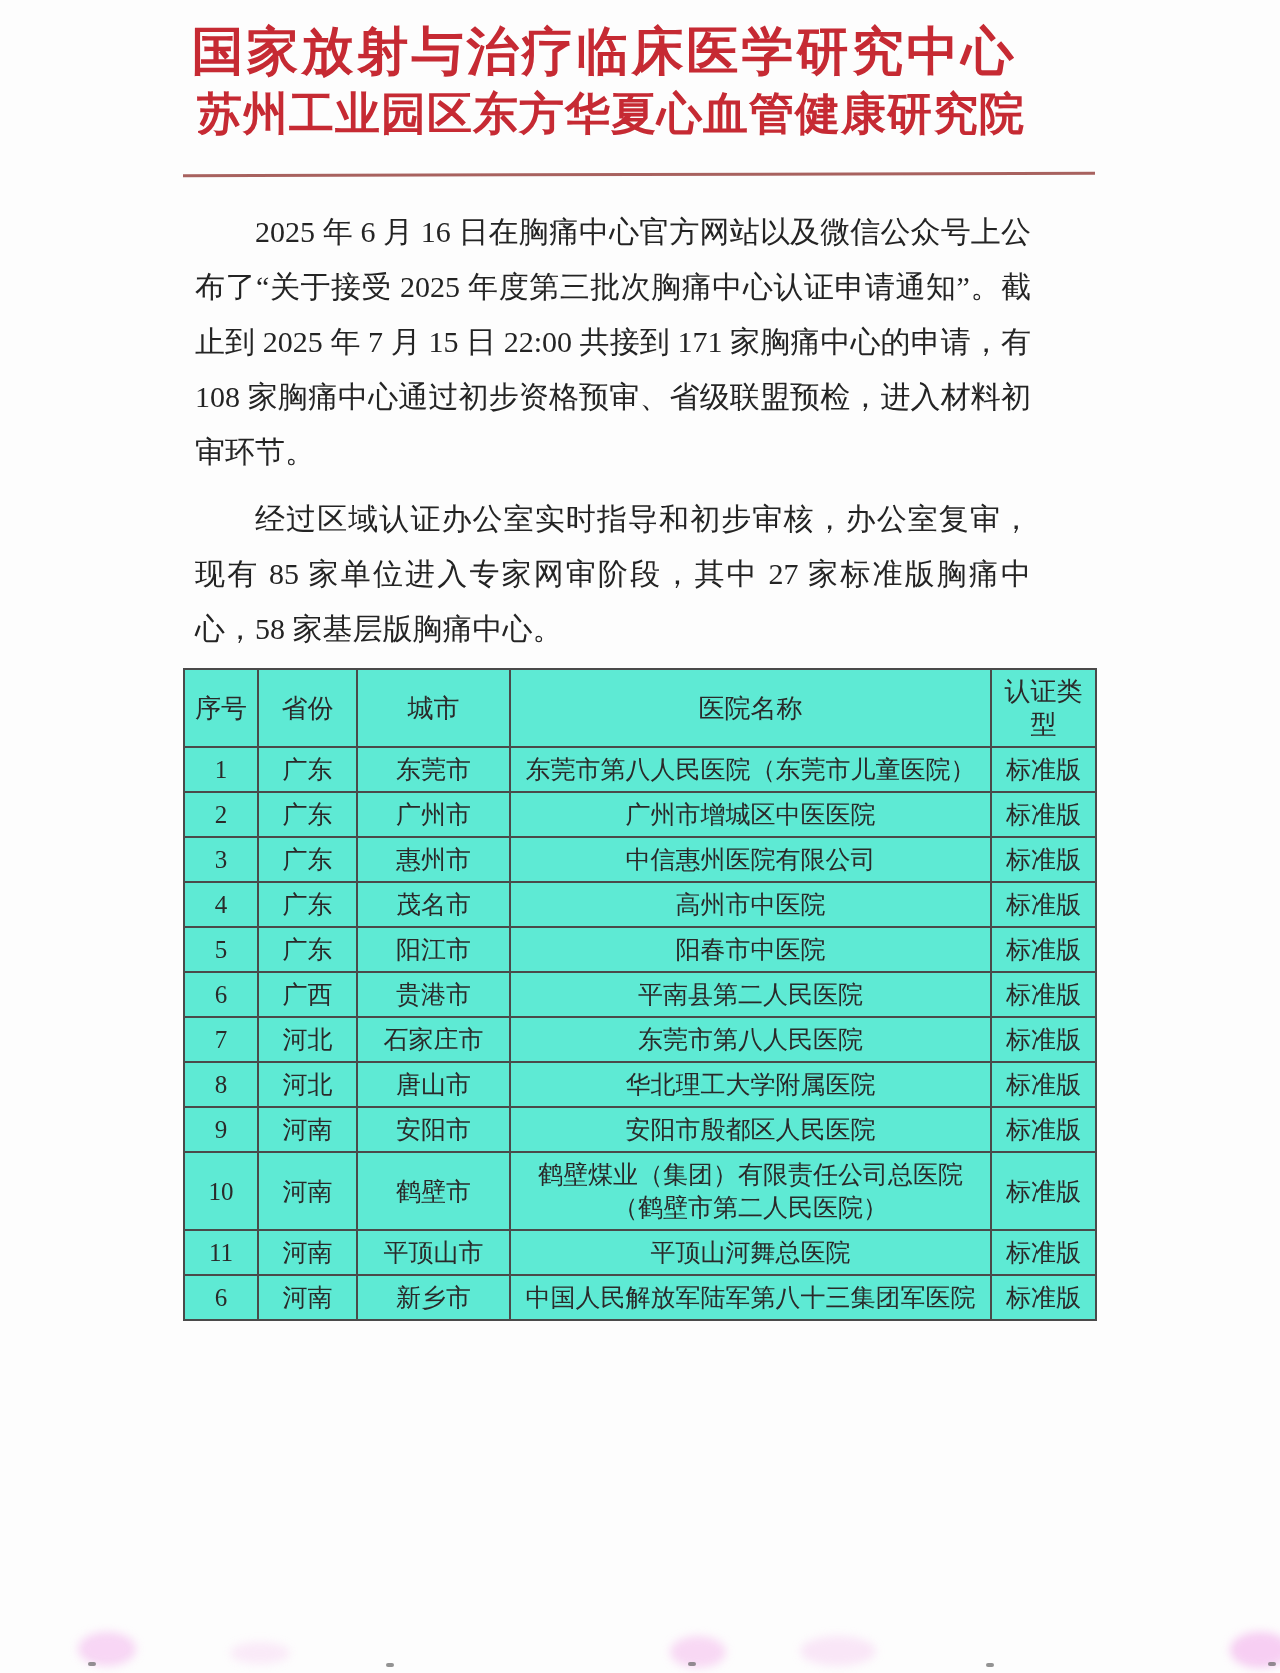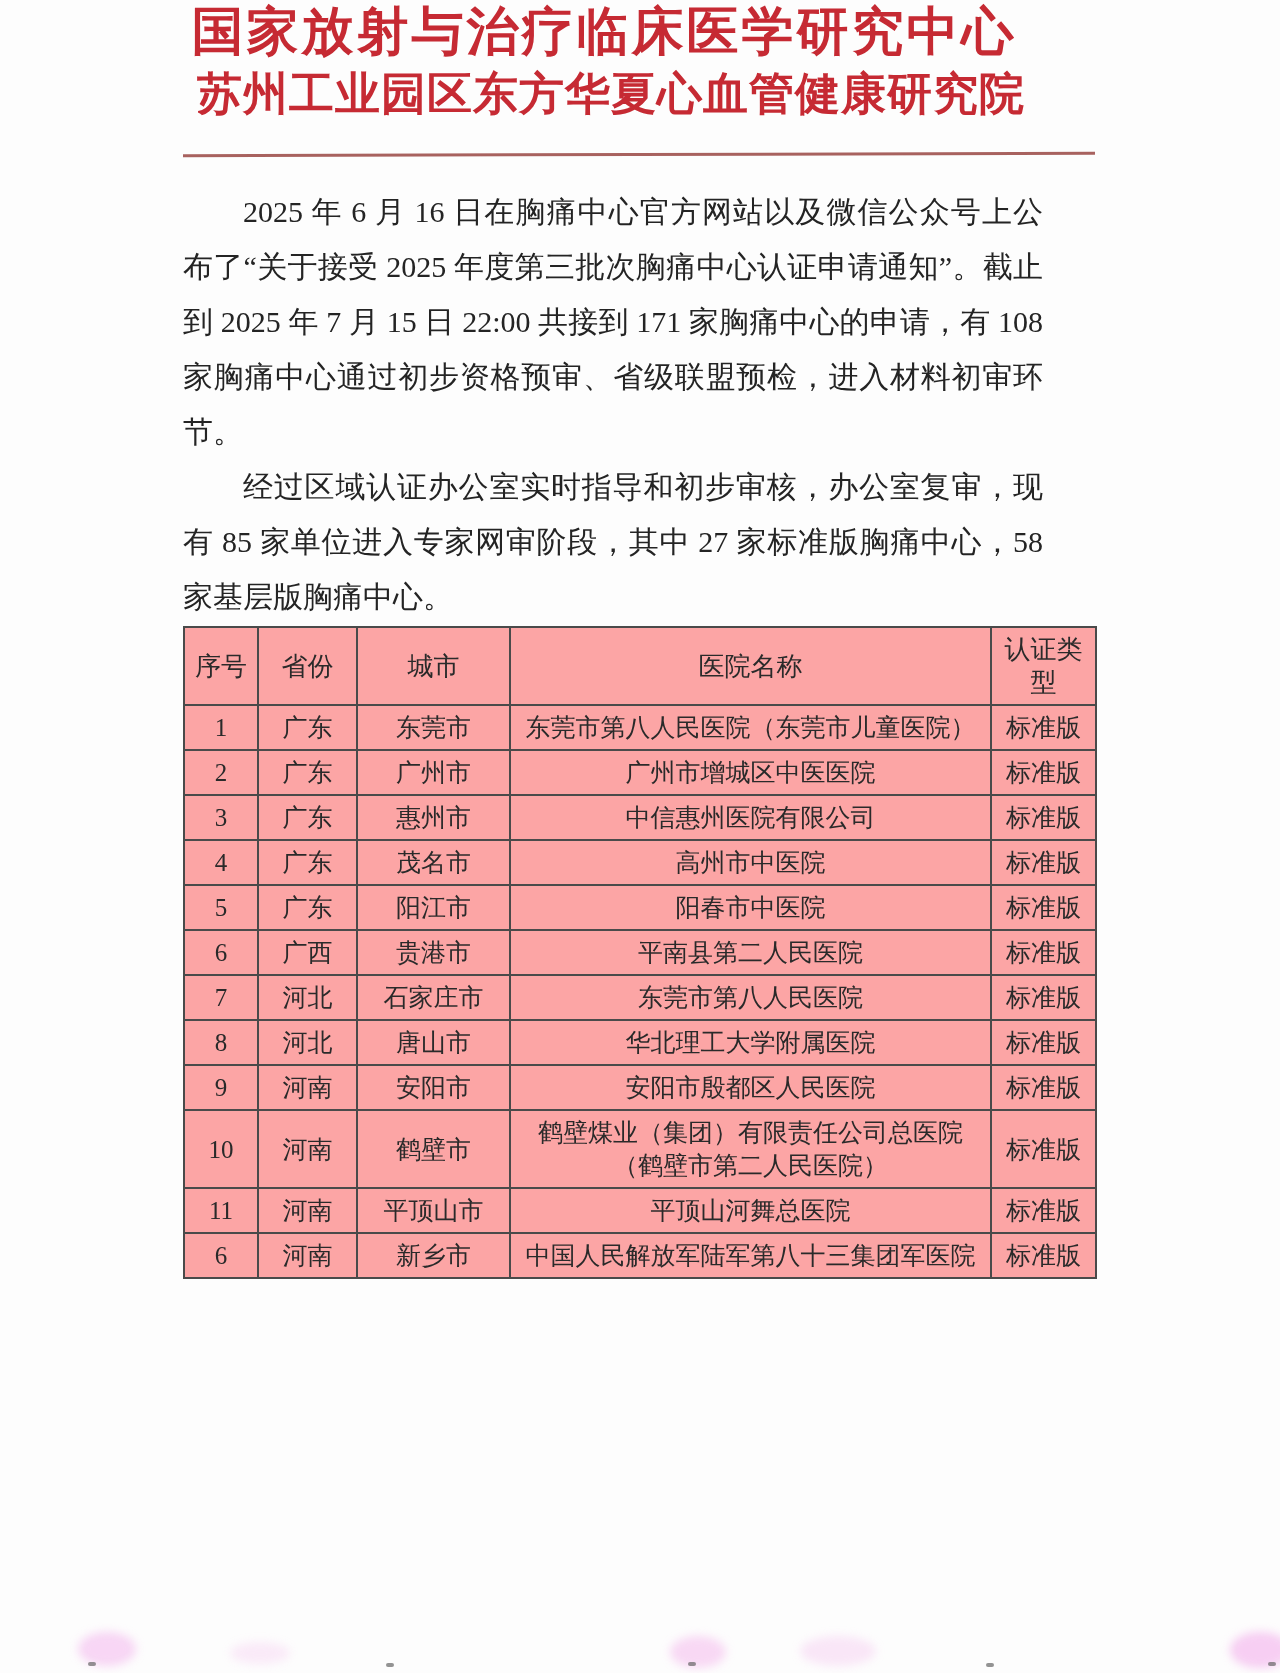--- a/index.html
+++ b/index.html
@@ -22,6 +22,7 @@
   }
   
   .letterhead {
+    padding-top: 20px;
     text-align: center;
     padding-right: 70px;
   }

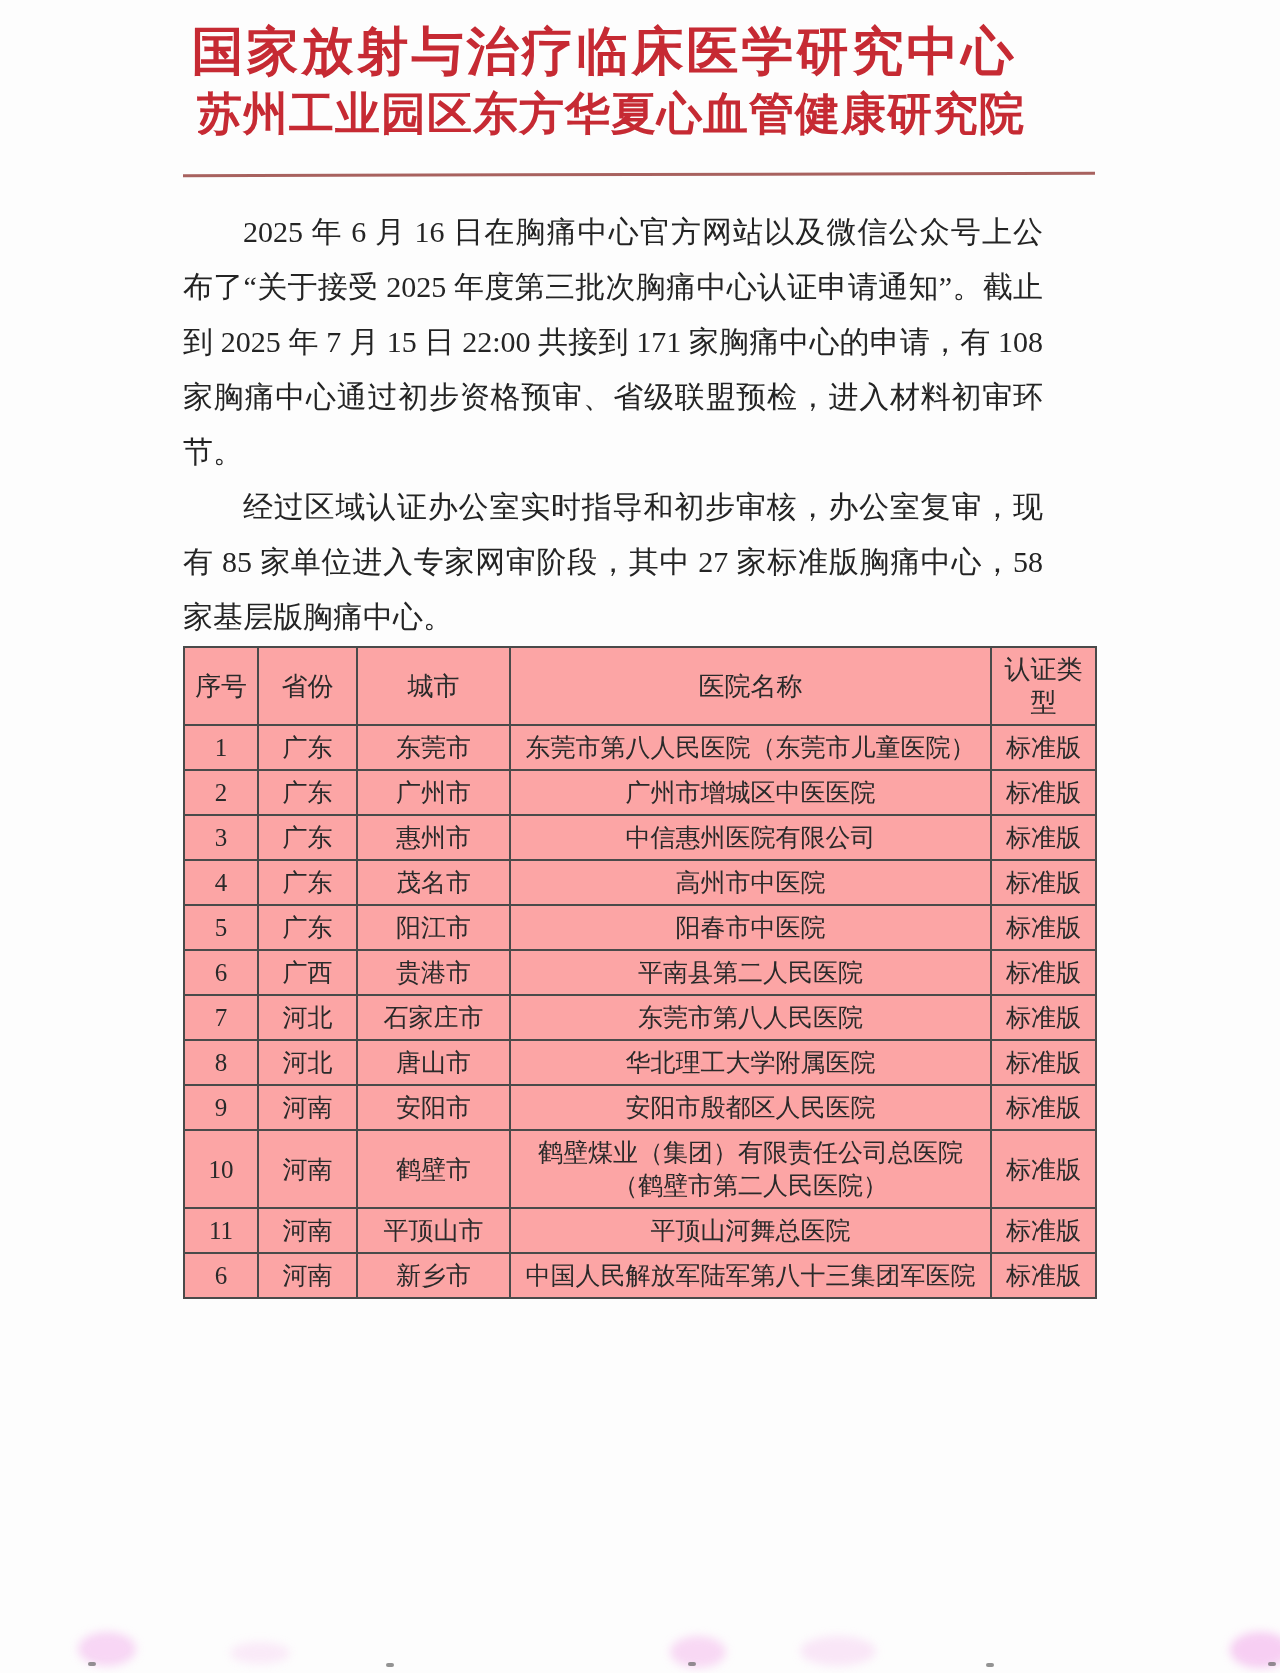--- a/index.html
+++ b/index.html
@@ -67,7 +67,7 @@
     width: 860px;
   }
   .body-text p {
-    margin: 0;
+    margin: 12px;
     font-size: 30px;
     line-height: 55px;
     text-align: justify;

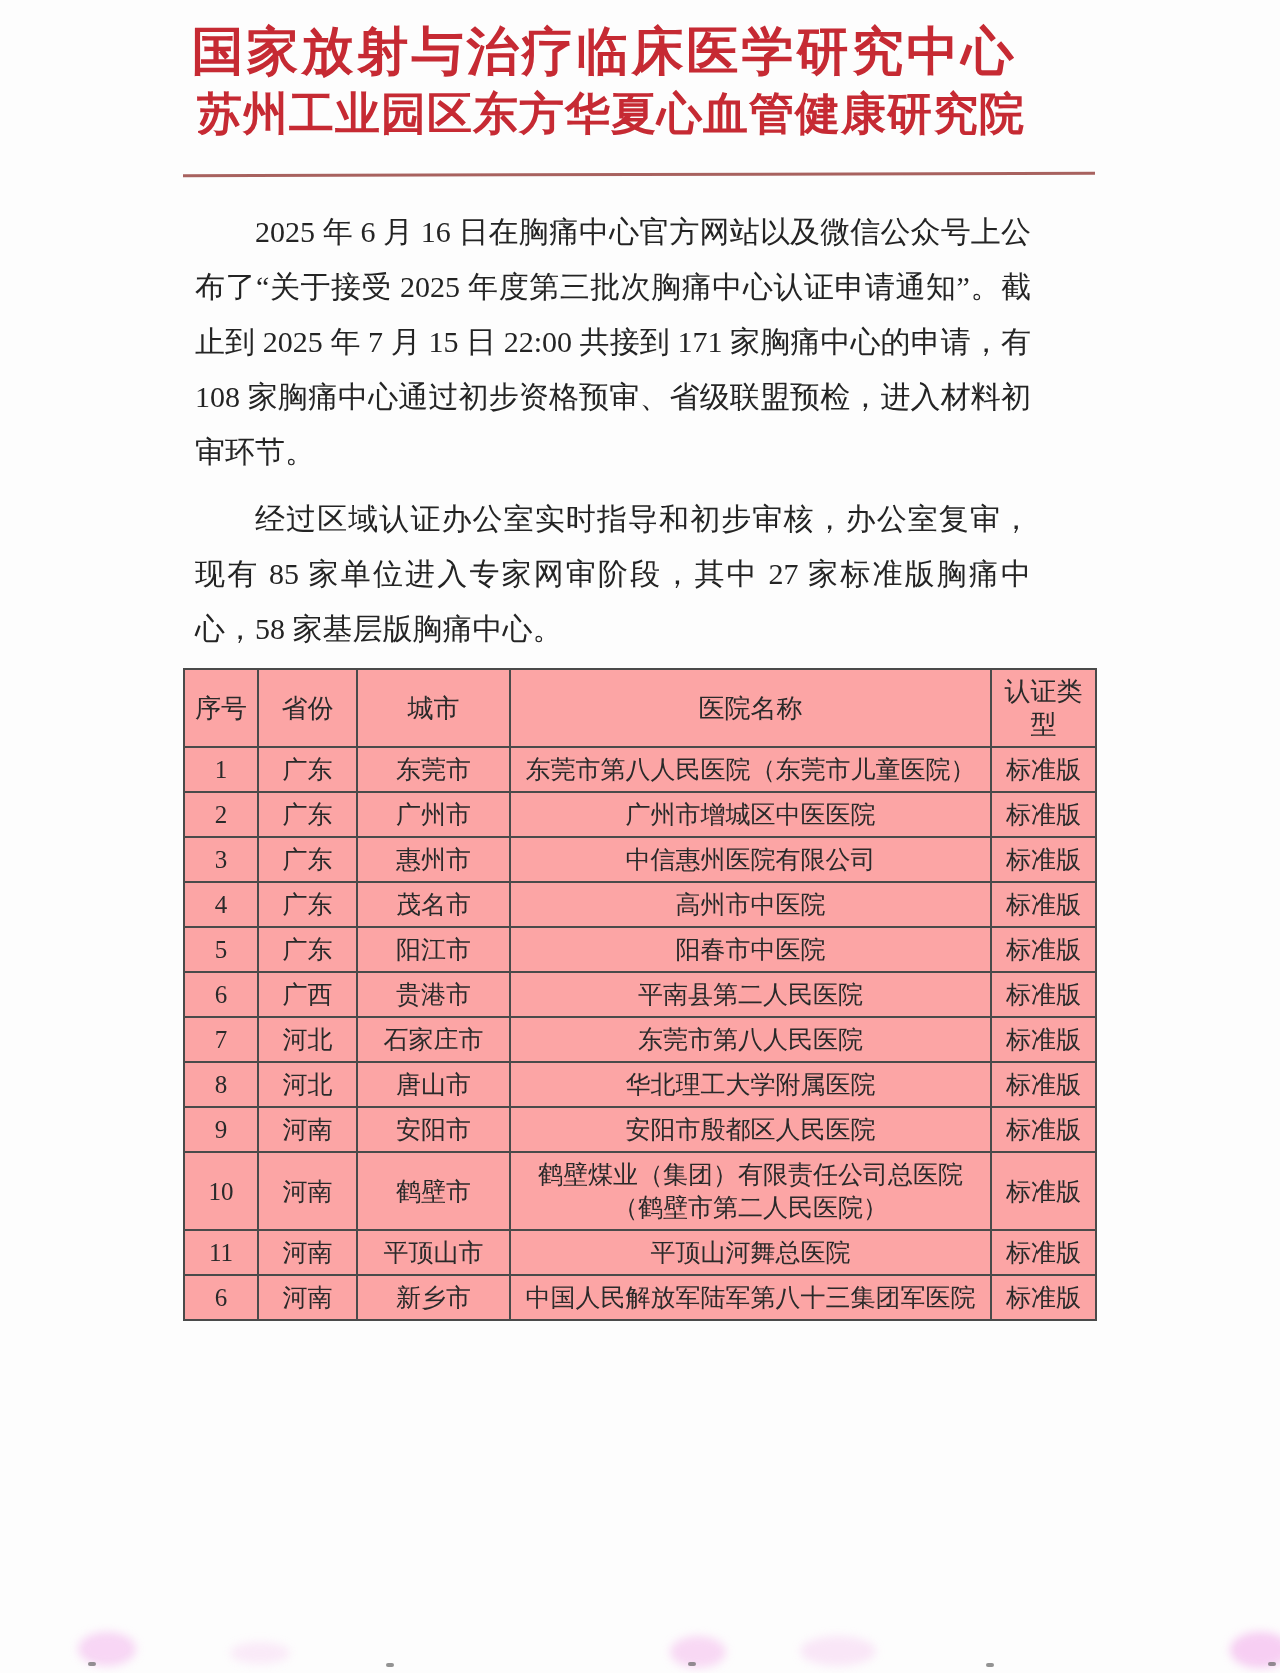--- a/index.html
+++ b/index.html
@@ -80,7 +80,7 @@
     border-collapse: collapse;
     table-layout: fixed;
     width: 912px;
-    background: #fca5a5;
+    background: #5eead4;
   }
   .hospital-table th,
   .hospital-table td {

